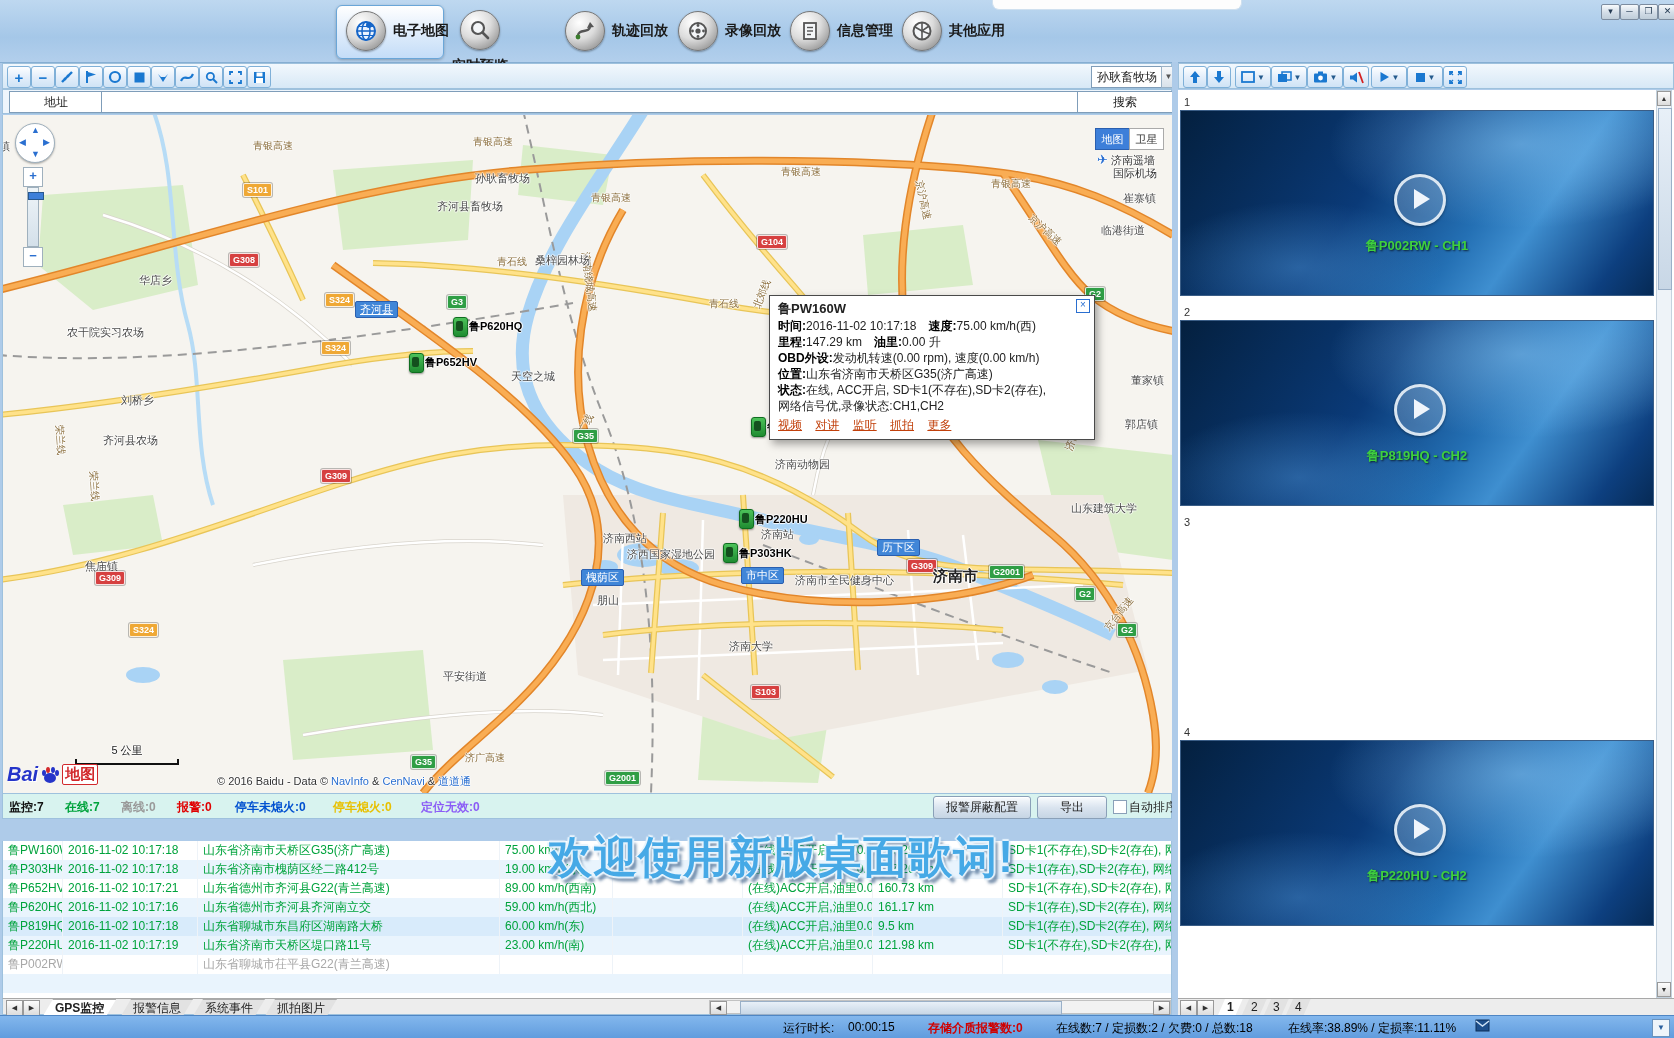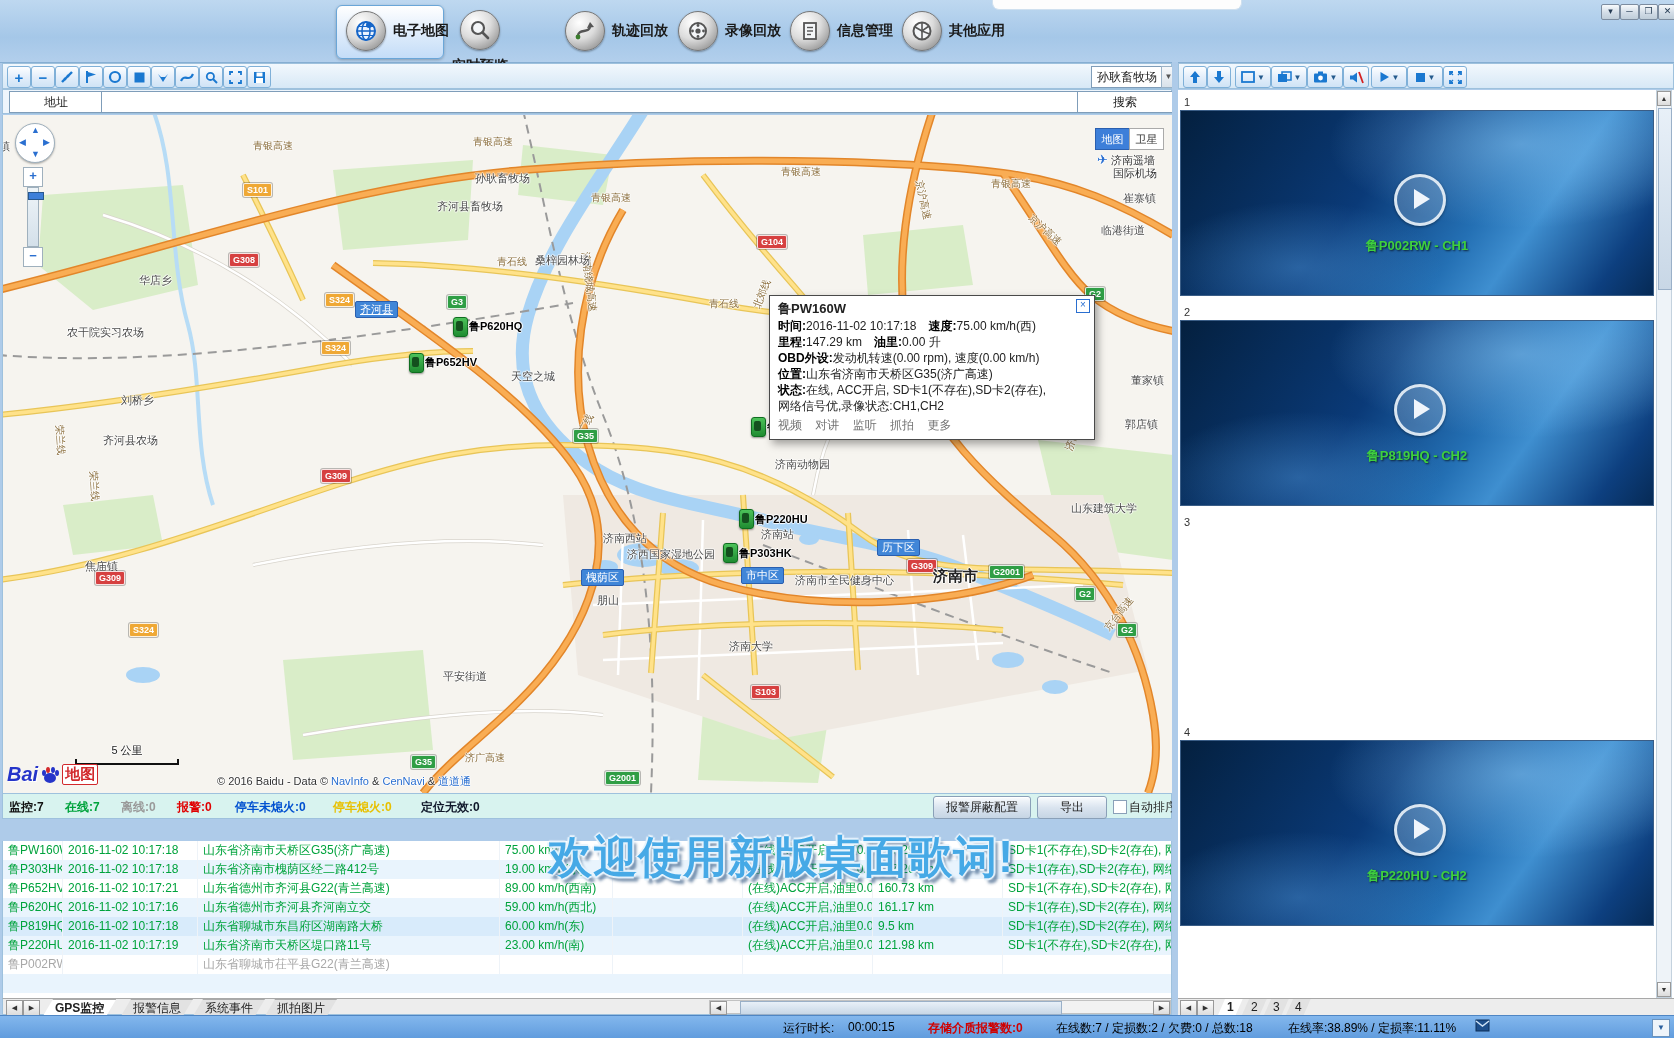--- a/index.html
+++ b/index.html
@@ -91,7 +91,7 @@
     font-size:10px;line-height:10px;text-align:center;cursor:pointer;}
   .ptitle{font-weight:bold;font-size:13px;margin-bottom:1px;}
   .plinks{margin-top:3px;}
-  .plinks span{color:#737373;margin-right:10px;cursor:pointer;}
+  .plinks span{color:#c2410c;margin-right:10px;cursor:pointer;text-decoration:underline;}
   
   .cyan{position:absolute;left:2px;top:793px;width:1170px;height:26px;background:#d8f3ef;border:1px solid #9ec1dd;box-sizing:border-box;}
   .citem{position:absolute;top:5px;font-size:12px;font-weight:bold;white-space:nowrap;}

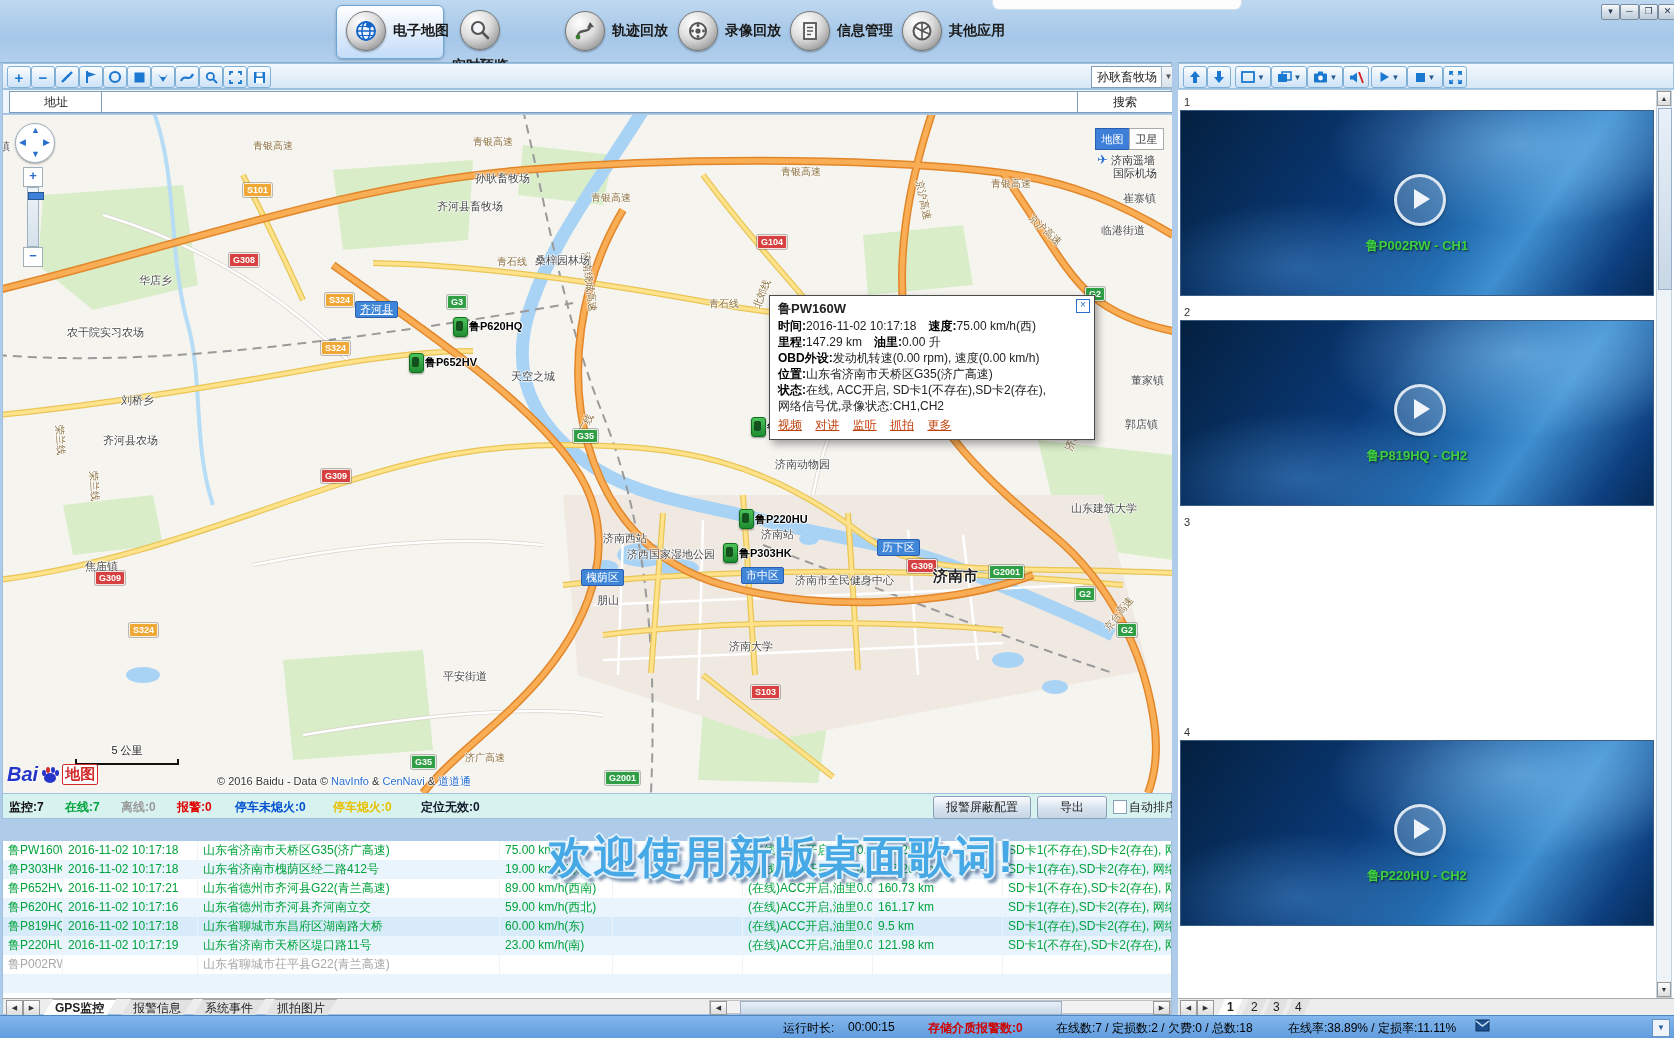--- a/index.html
+++ b/index.html
@@ -600,7 +600,7 @@
     <span class="citem" style="left:174px;color:#e00000;"><span>报警:</span><span>0</span></span>
     <span class="citem" style="left:232px;color:#0050d0;"><span>停车未熄火:</span><span>0</span></span>
     <span class="citem" style="left:330px;color:#e8c000;"><span>停车熄火:</span><span>0</span></span>
-    <span class="citem" style="left:418px;color:#0f172a;"><span>定位无效:</span><span>0</span></span>
+    <span class="citem" style="left:418px;color:#8b5cf6;"><span>定位无效:</span><span>0</span></span>
     <div class="btn3d" style="left:930px;width:96px;">报警屏蔽配置</div>
     <div class="btn3d" style="left:1034px;width:68px;">导出</div>
     <div class="chk" style="left:1110px;"></div>

